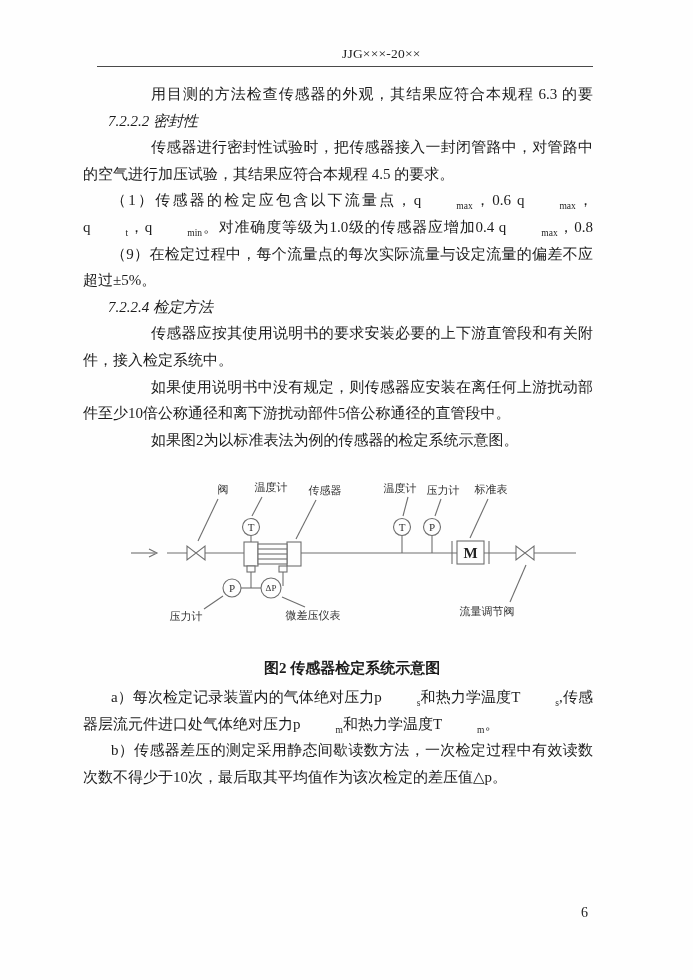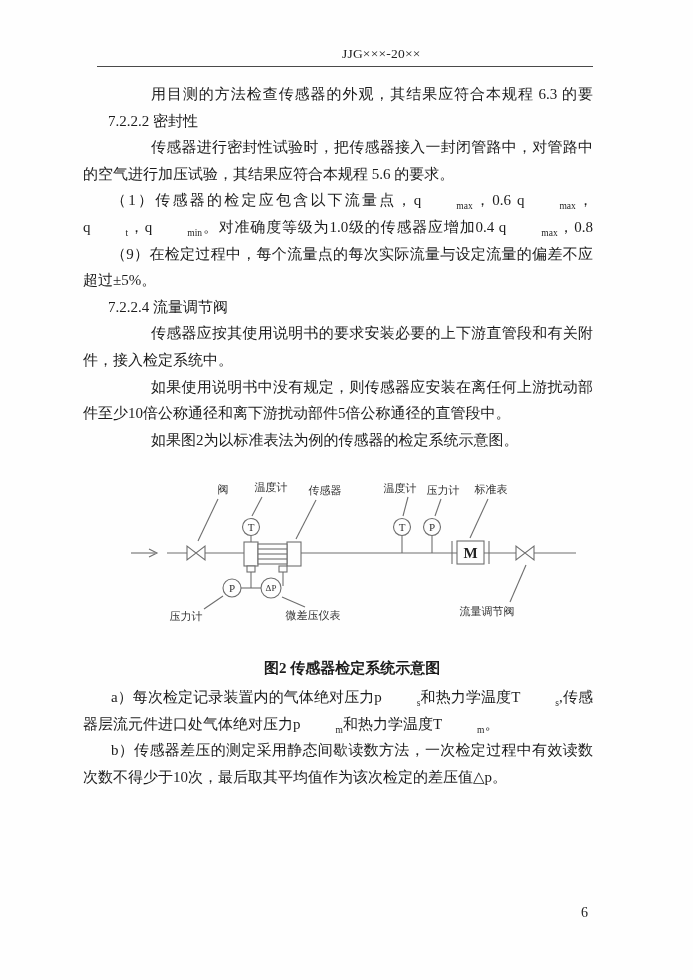--- a/index.html
+++ b/index.html
@@ -28,7 +28,7 @@
   .l1{height:26.6px;}
   .l2{height:53.2px;}
   .para{text-indent:68px;}
-  .heading{text-indent:25px;}
+  .heading{text-indent:25px;font-style:italic;}
   .list-item{text-indent:27px;}
   .gap-top{margin-top:12px !important;}
   sub{font-size:9.5px;line-height:0;padding-left:35px;}

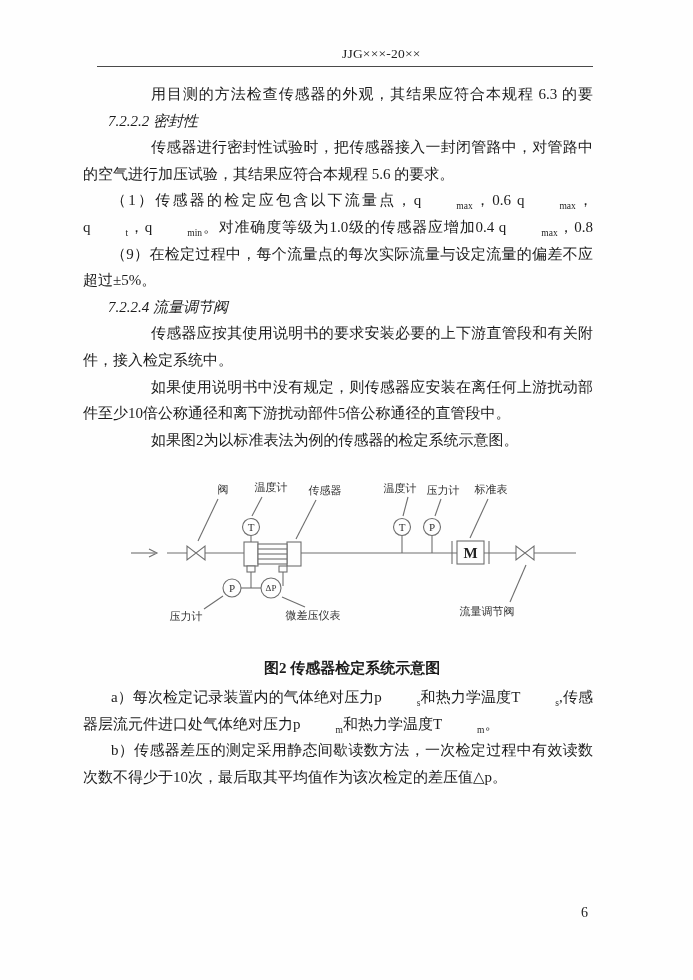--- a/index.html
+++ b/index.html
@@ -67,7 +67,7 @@
   <div class="body-text">
     <p class="para l1">用目测的方法检查传感器的外观，其结果应符合本规程 6.3 的要求。</p>
     <p class="heading l1">7.2.2.2 密封性</p>
-    <p class="para l2">传感器进行密封性试验时，把传感器接入一封闭管路中，对管路中的空气进行加压试验，其结果应符合本规程 5.6 的要求。</p>
+    <p class="para l2">传感器进行密封性试验时，把传感器接入一封闭管路中，对管路中的空气进行加压试验，其结果应符合本规程 4.5 的要求。</p>
     <p class="list-item l2">（1）传感器的检定应包含以下流量点，q<sub>max</sub>，0.6 q<sub>max</sub>， q<sub>t</sub>，q<sub>min</sub>。对准确度等级为1.0级的传感器应增加0.4 q<sub>max</sub>，0.8 q<sub>max</sub> 两个流量点。</p>
     <p class="list-item l2">（9）在检定过程中，每个流量点的每次实际流量与设定流量的偏差不应超过±5%。</p>
     <p class="heading l1">7.2.2.4 流量调节阀</p>

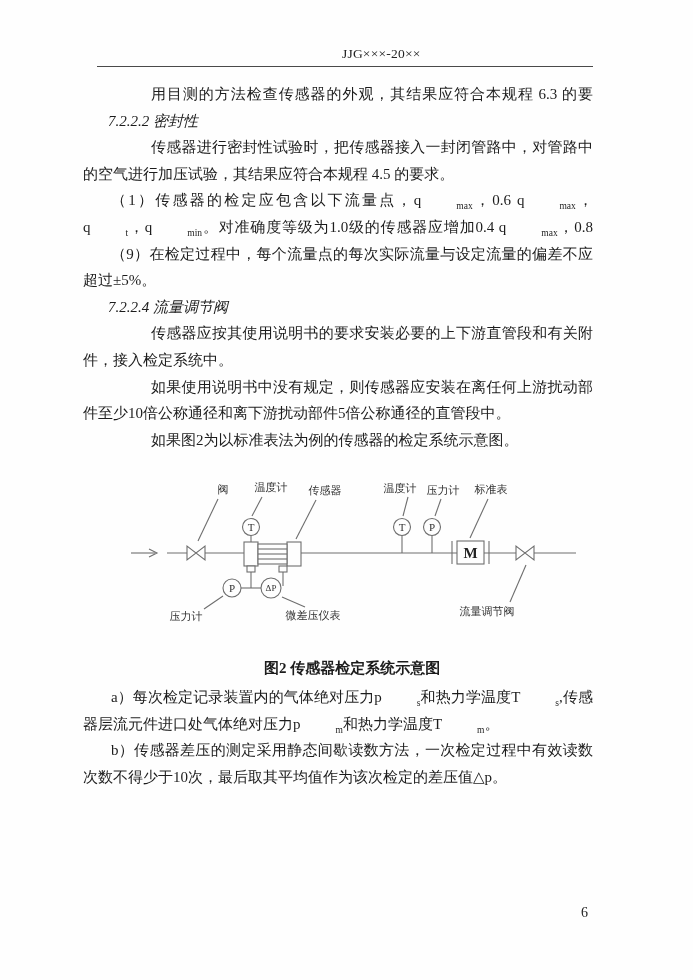--- a/index.html
+++ b/index.html
@@ -70,7 +70,7 @@
     <p class="para l2">传感器进行密封性试验时，把传感器接入一封闭管路中，对管路中的空气进行加压试验，其结果应符合本规程 4.5 的要求。</p>
     <p class="list-item l2">（1）传感器的检定应包含以下流量点，q<sub>max</sub>，0.6 q<sub>max</sub>， q<sub>t</sub>，q<sub>min</sub>。对准确度等级为1.0级的传感器应增加0.4 q<sub>max</sub>，0.8 q<sub>max</sub> 两个流量点。</p>
     <p class="list-item l2">（9）在检定过程中，每个流量点的每次实际流量与设定流量的偏差不应超过±5%。</p>
-    <p class="heading l1">7.2.2.4 流量调节阀</p>
+    <p class="heading l1">7.2.2.4 检定方法</p>
     <p class="para l2">传感器应按其使用说明书的要求安装必要的上下游直管段和有关附件，接入检定系统中。</p>
     <p class="para l2">如果使用说明书中没有规定，则传感器应安装在离任何上游扰动部件至少10倍公称通径和离下游扰动部件5倍公称通径的直管段中。</p>
     <p class="para l1">如果图2为以标准表法为例的传感器的检定系统示意图。</p>

